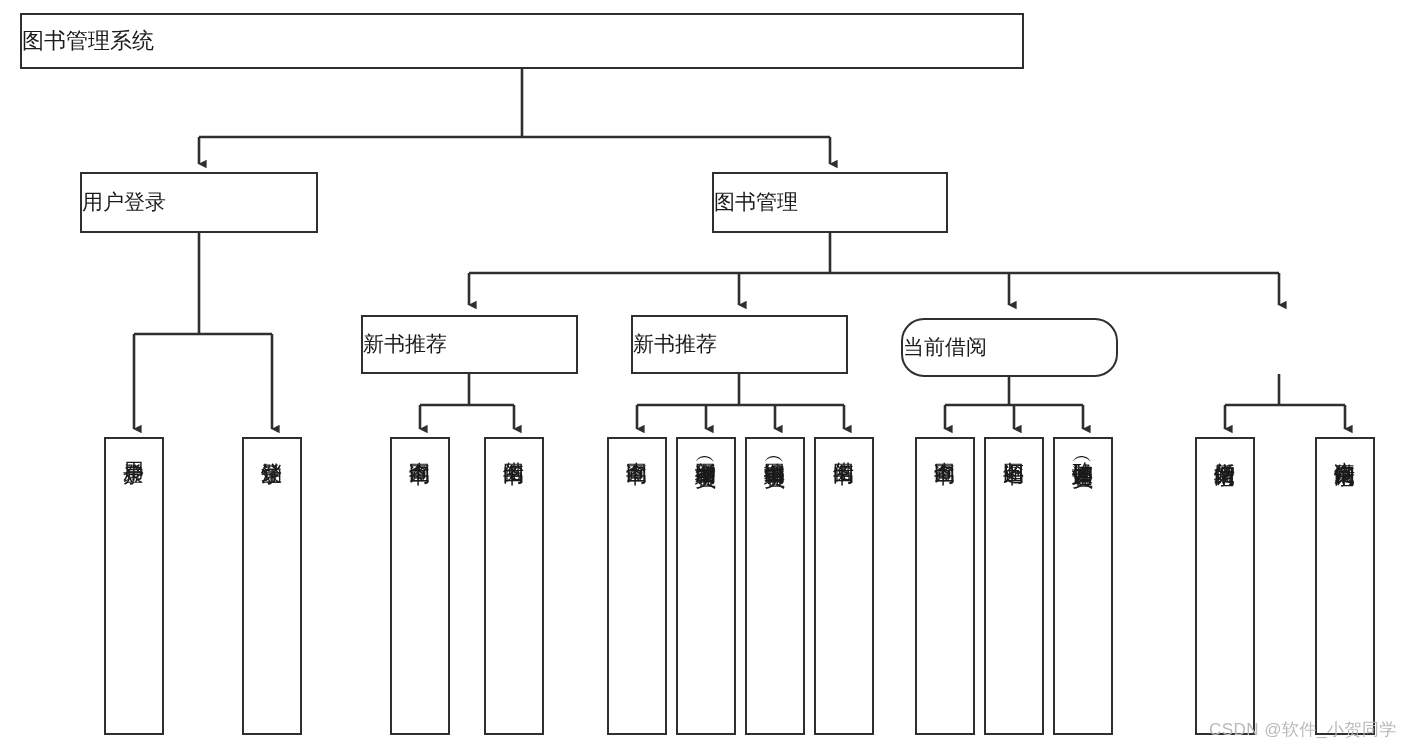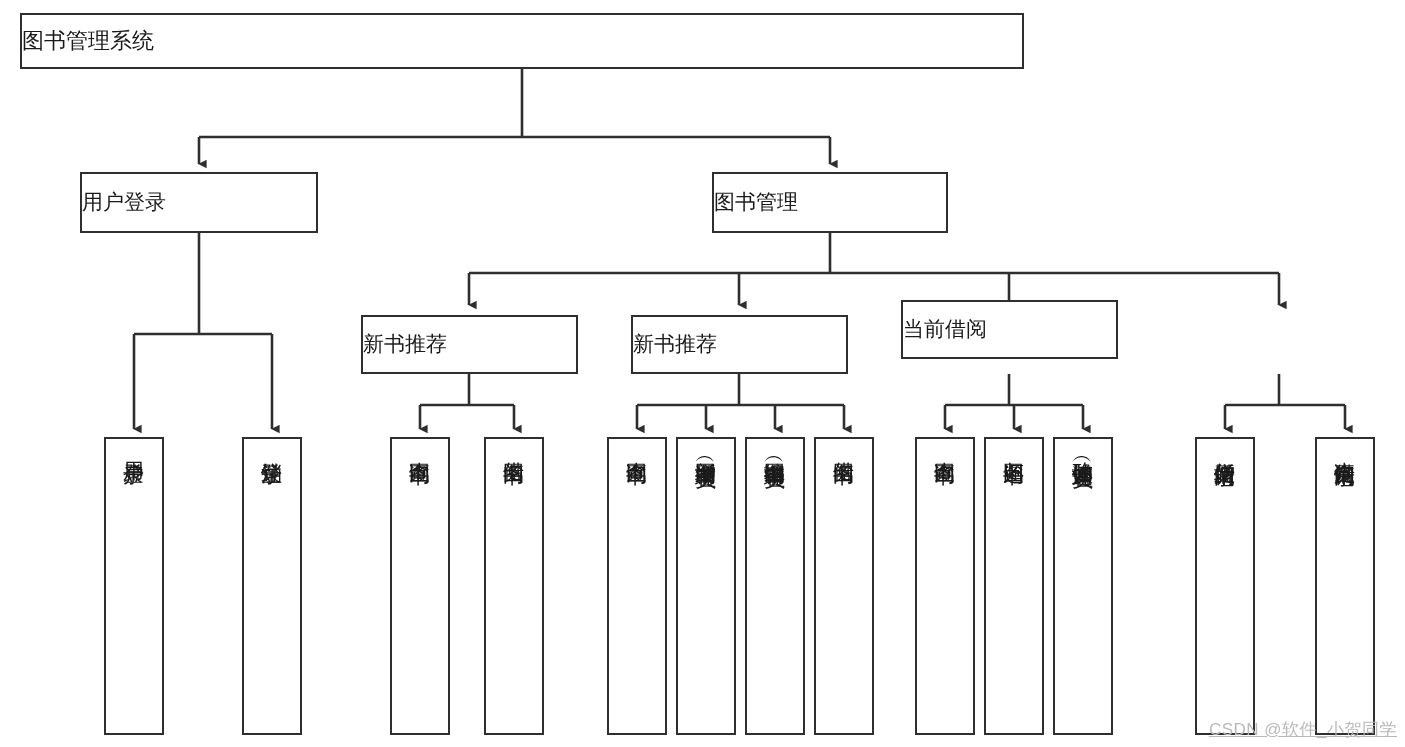--- a/index.html
+++ b/index.html
@@ -142,7 +142,7 @@
   <div class="node horizontal" style="left:631px; top:315px; width:217px; height:59px;">
     <span class="label">新书推荐</span>
   </div>
-  <div class="node horizontal" style="left:901px; top:300px; width:217px; height:59px;">
+  <div class="node horizontal" style="left:901px; top:318px; width:217px; height:59px;border-radius:23px;">
     <span class="label">当前借阅</span>
   </div>
 

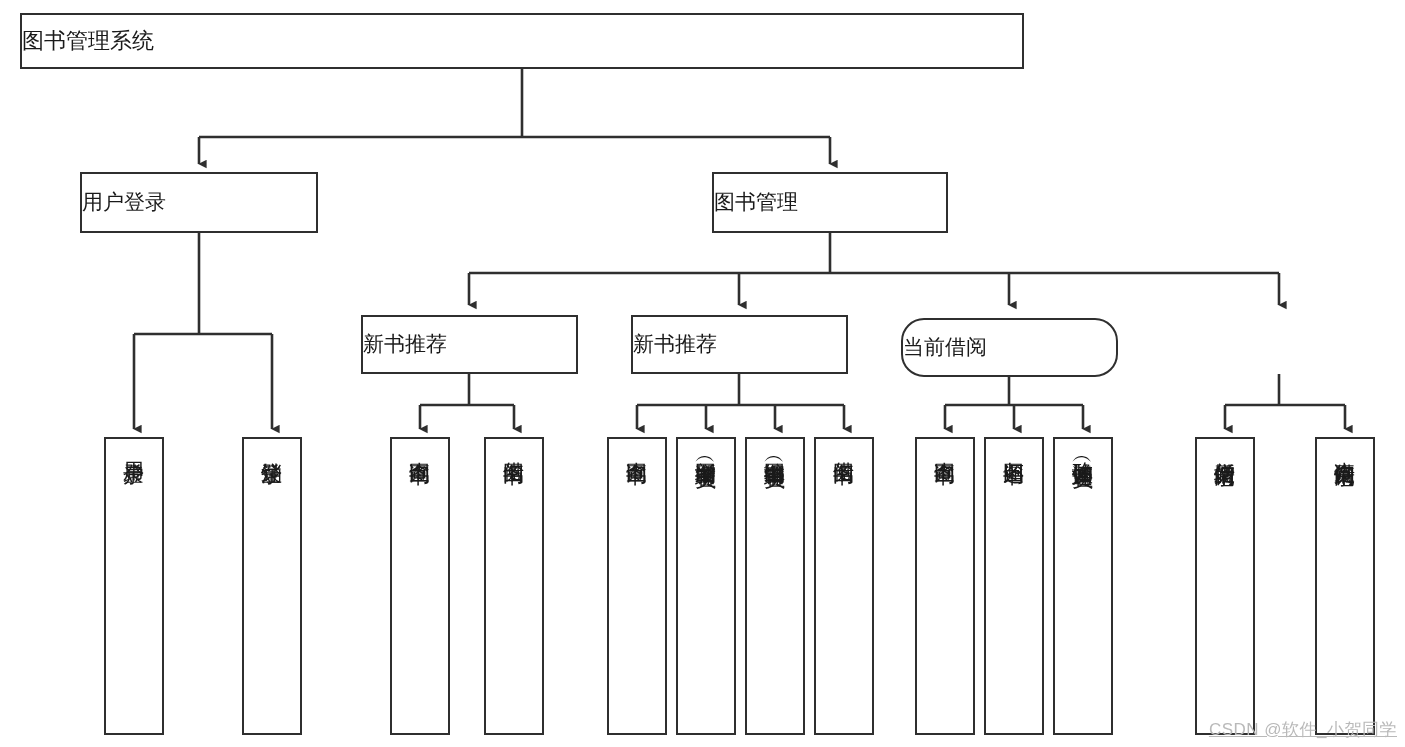--- a/index.html
+++ b/index.html
@@ -67,7 +67,6 @@
     white-space: nowrap;
     pointer-events: none;
     letter-spacing: 0.5px;
-    text-decoration: underline;
   }
 </style>
 </head>

